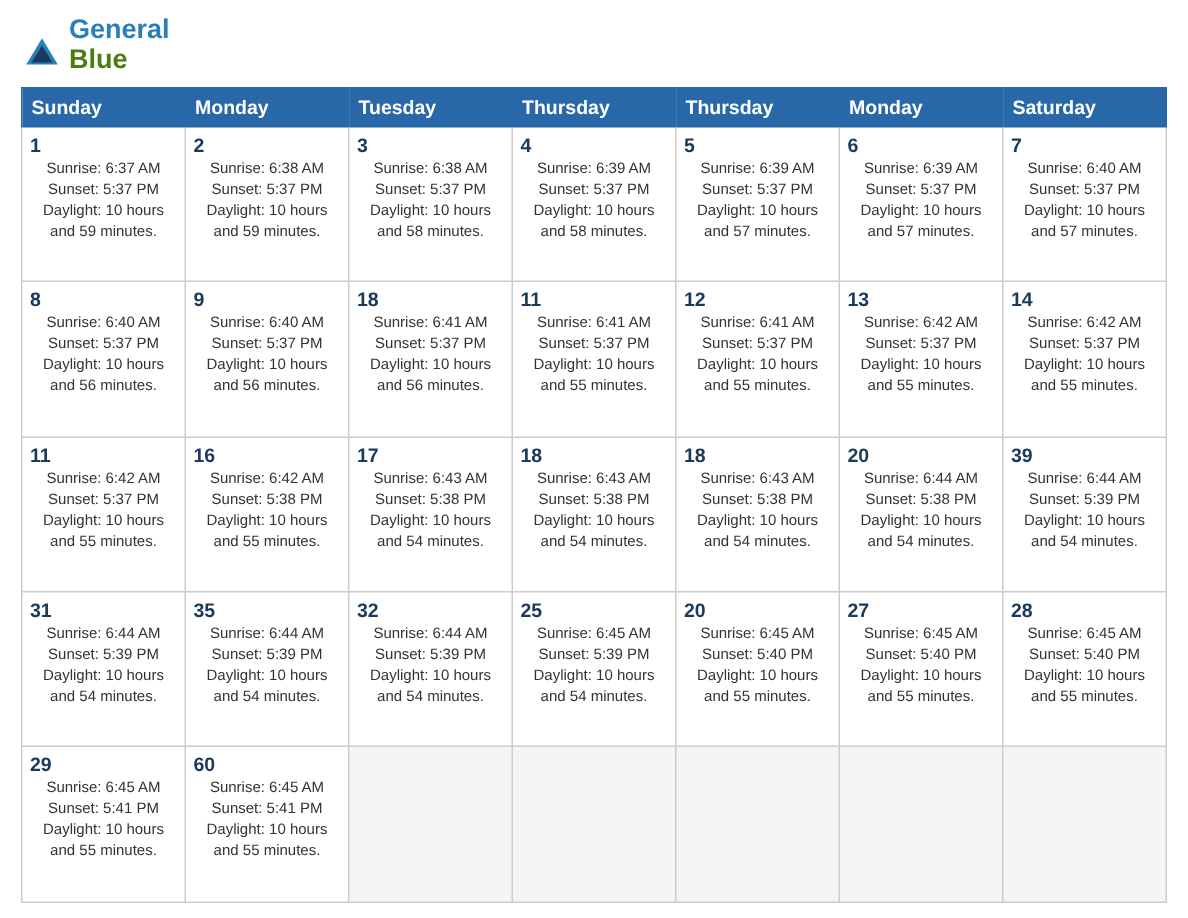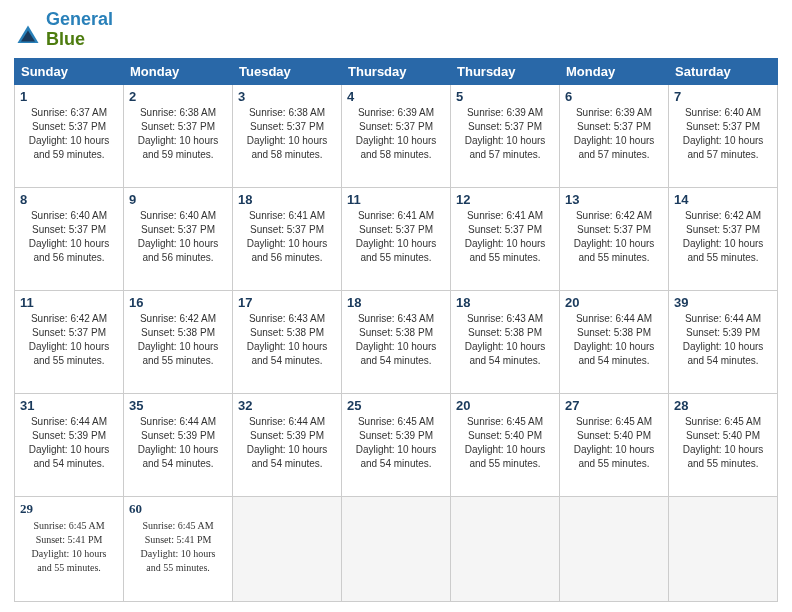--- a/index.html
+++ b/index.html
@@ -99,7 +99,6 @@
     }
     tr:last-child td {
       height: 70px;
-      font-family: Liberation Serif, serif;
     }
   </style>
 </head>

